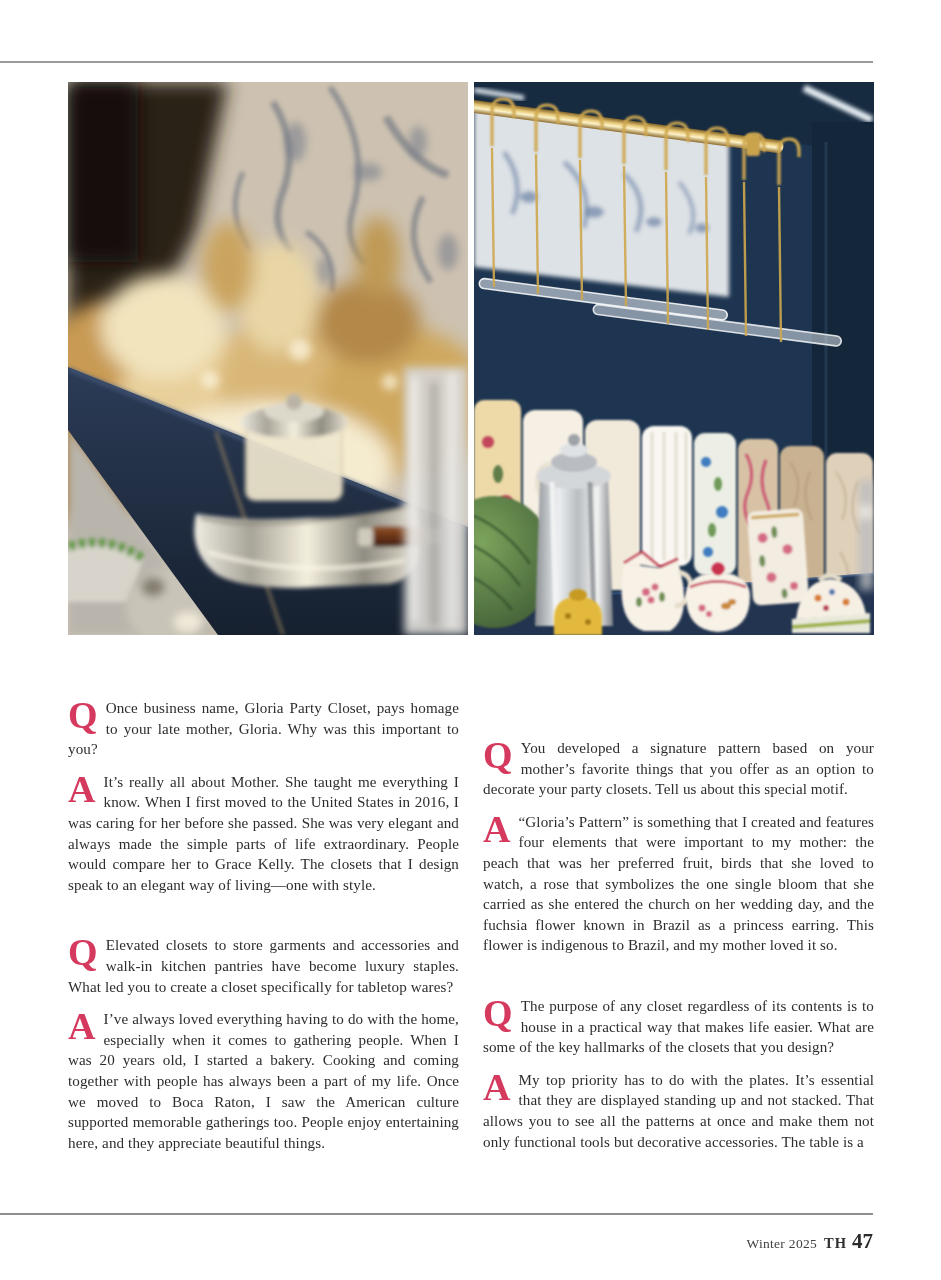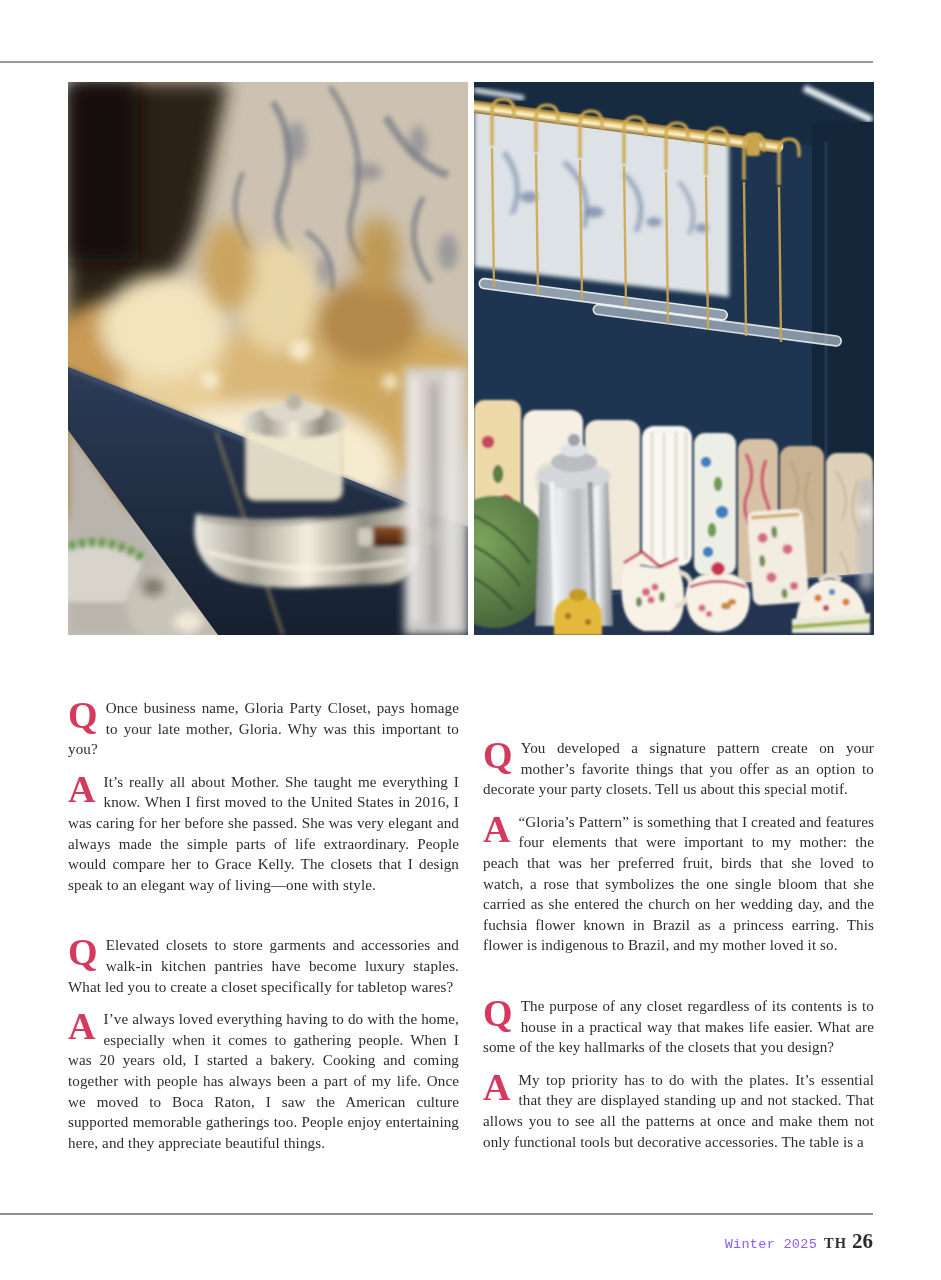--- a/index.html
+++ b/index.html
@@ -411,7 +411,7 @@
 
   <div class="col">
     <p class="block q-block">
-      <span class="qa-letter">Q</span><span>You developed a signature pattern create on your mother’s favorite things that you offer as an option to decorate your party closets. Tell us about this special motif.</span>
+      <span class="qa-letter">Q</span><span>You developed a signature pattern based on your mother’s favorite things that you offer as an option to decorate your party closets. Tell us about this special motif.</span>
     </p>
     <p class="block a-block">
       <span class="qa-letter">A</span><span>“Gloria’s Pattern” is something that I created and features four elements that were important to my mother: the peach that was her preferred fruit, birds that she loved to watch, a rose that symbolizes the one single bloom that she carried as she entered the church on her wedding day, and the fuchsia flower known in Brazil as a princess earring. This flower is indigenous to Brazil, and my mother loved it so.</span>

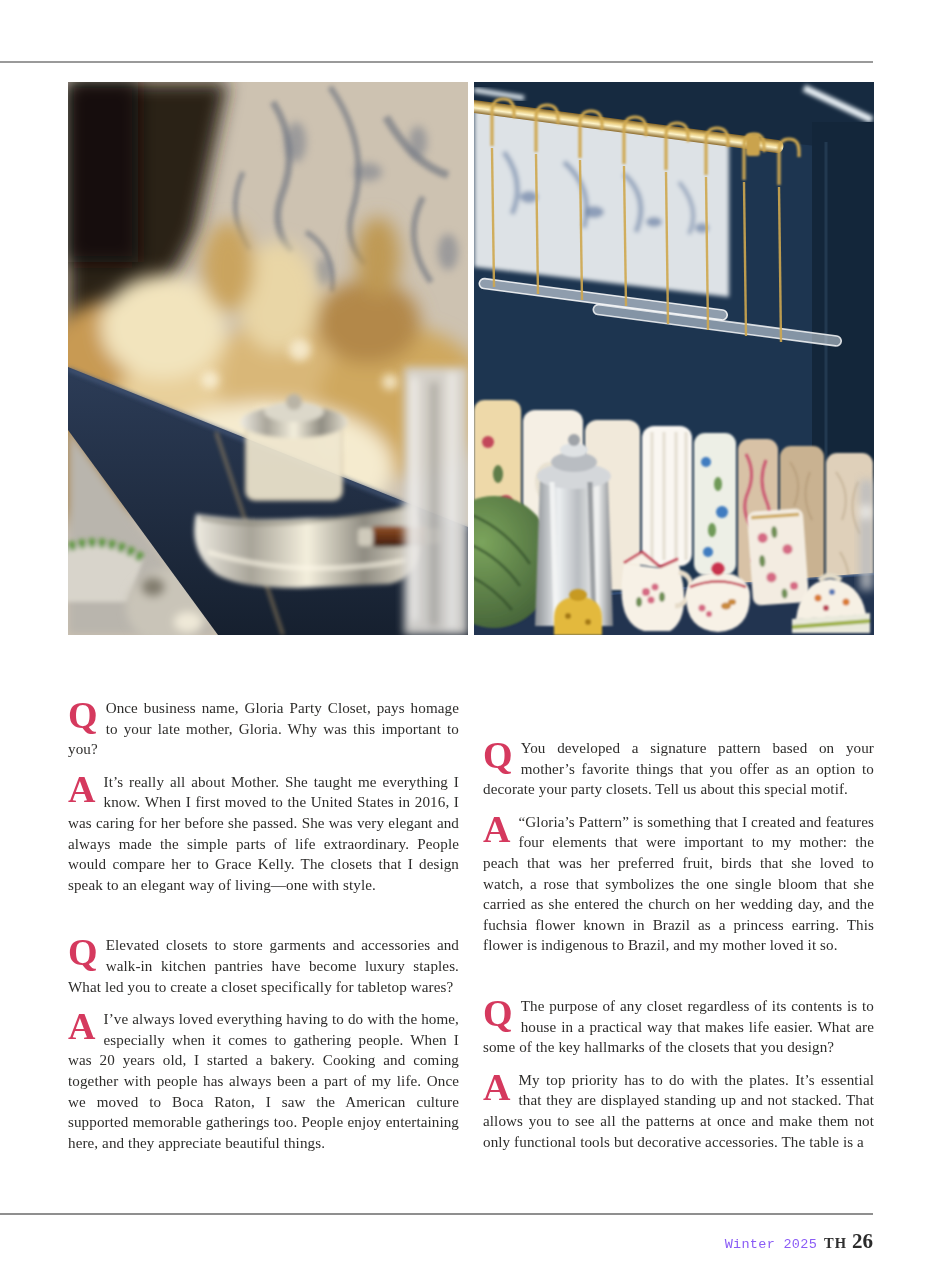--- a/index.html
+++ b/index.html
@@ -33,7 +33,7 @@
   }
 
   .footer { position:absolute; left:0; top:1229px; width:873px; text-align:right; white-space:nowrap; }
-  .footer .season { font-family:Liberation Mono, monospace; font-size:13.5px; color:#8b5cf6; letter-spacing:0.3px; }
+  .footer .season { font-family:Liberation Serif, serif; font-size:13.5px; color:#404040; letter-spacing:0.3px; }
   .footer .mag { font-family:"Liberation Serif", serif; font-weight:700; font-size:14.5px; color:#2f2f2f; letter-spacing:1px; margin-left:7px;margin-top:26px; }
   .footer .pagenum { font-family:"Liberation Serif", serif; font-weight:700; font-size:21px; color:#2b2b2b; margin-left:5px; }
 </style>

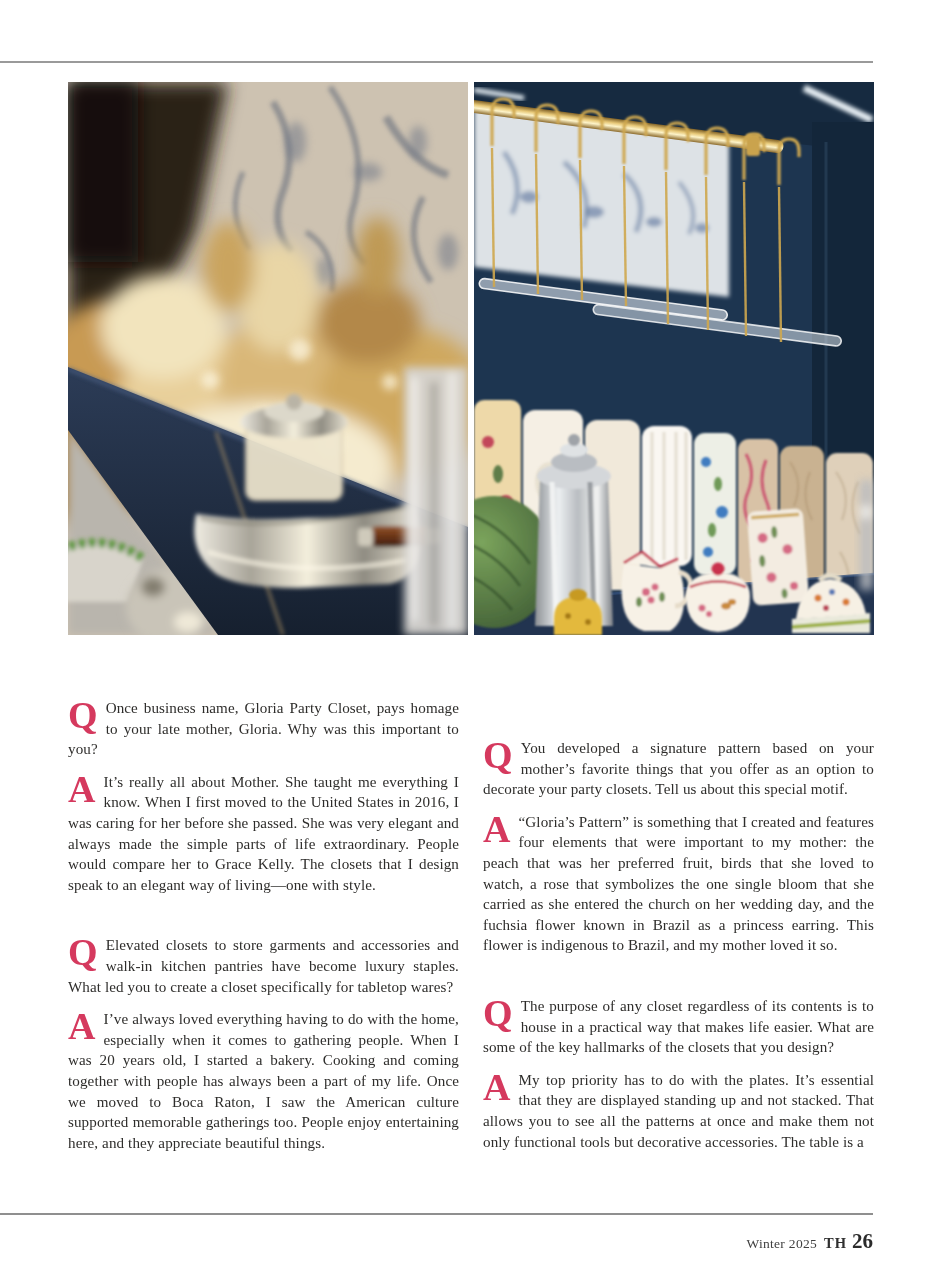--- a/index.html
+++ b/index.html
@@ -428,7 +428,7 @@
 <div class="bottom-rule"></div>
 
 <div class="footer">
-  <span class="season">Winter 2025</span><span class="mag">TH</span><span class="pagenum">26</span>
+  <span class="season">Winter 2025</span><span class="mag">TH</span><span class="pagenum">47</span>
 </div>
 
 </body></html>

